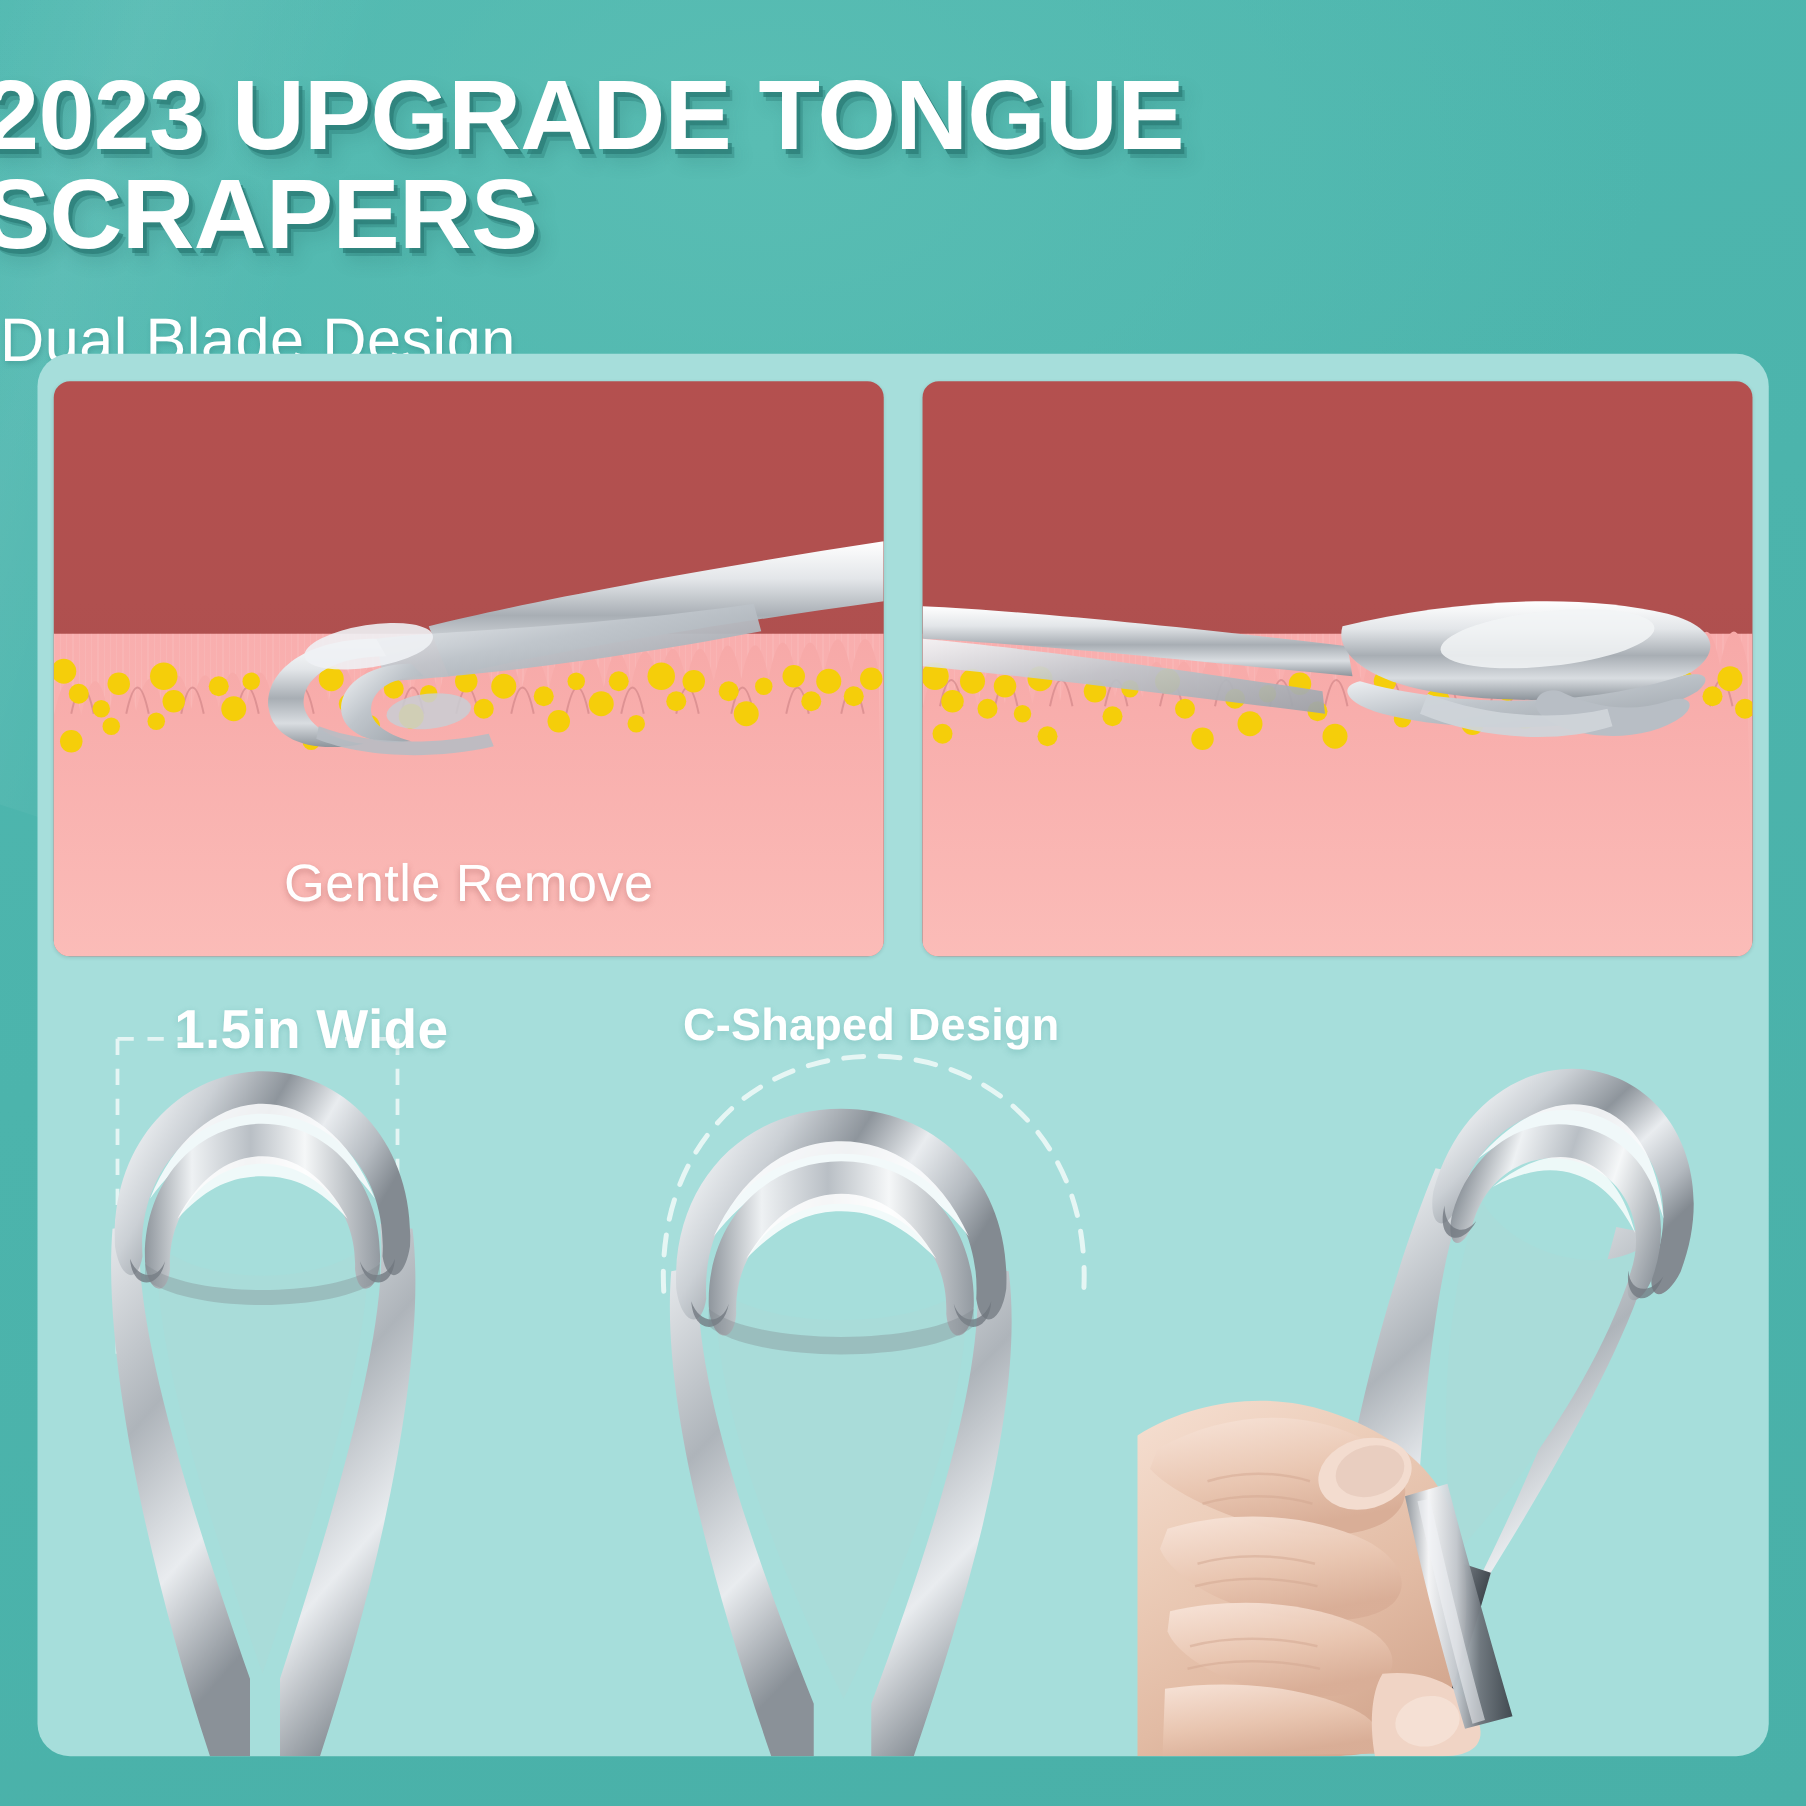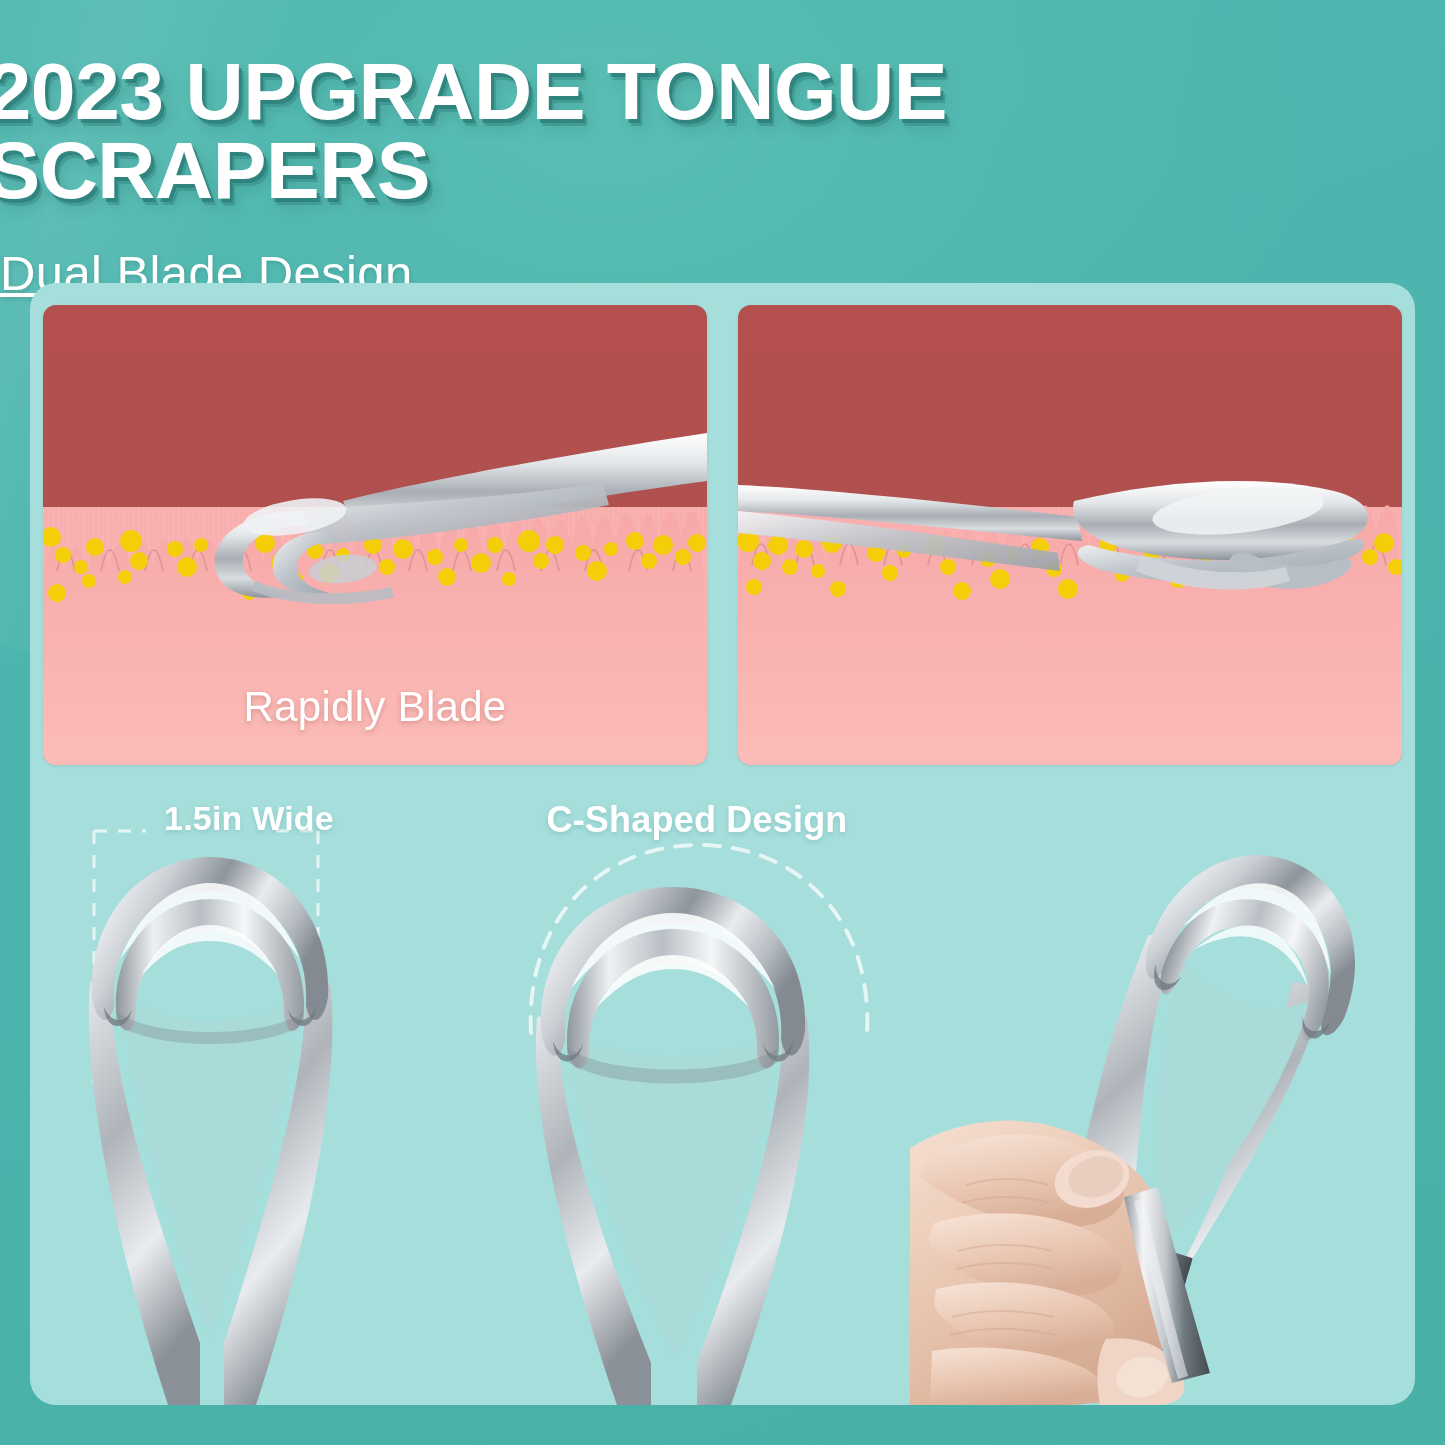--- a/index.html
+++ b/index.html
@@ -54,7 +54,6 @@
     color:#ffffff;
     letter-spacing:.4px;
     text-shadow:1px 2px 4px rgba(38,110,105,.30);
-    text-decoration:underline;
   }
 
   

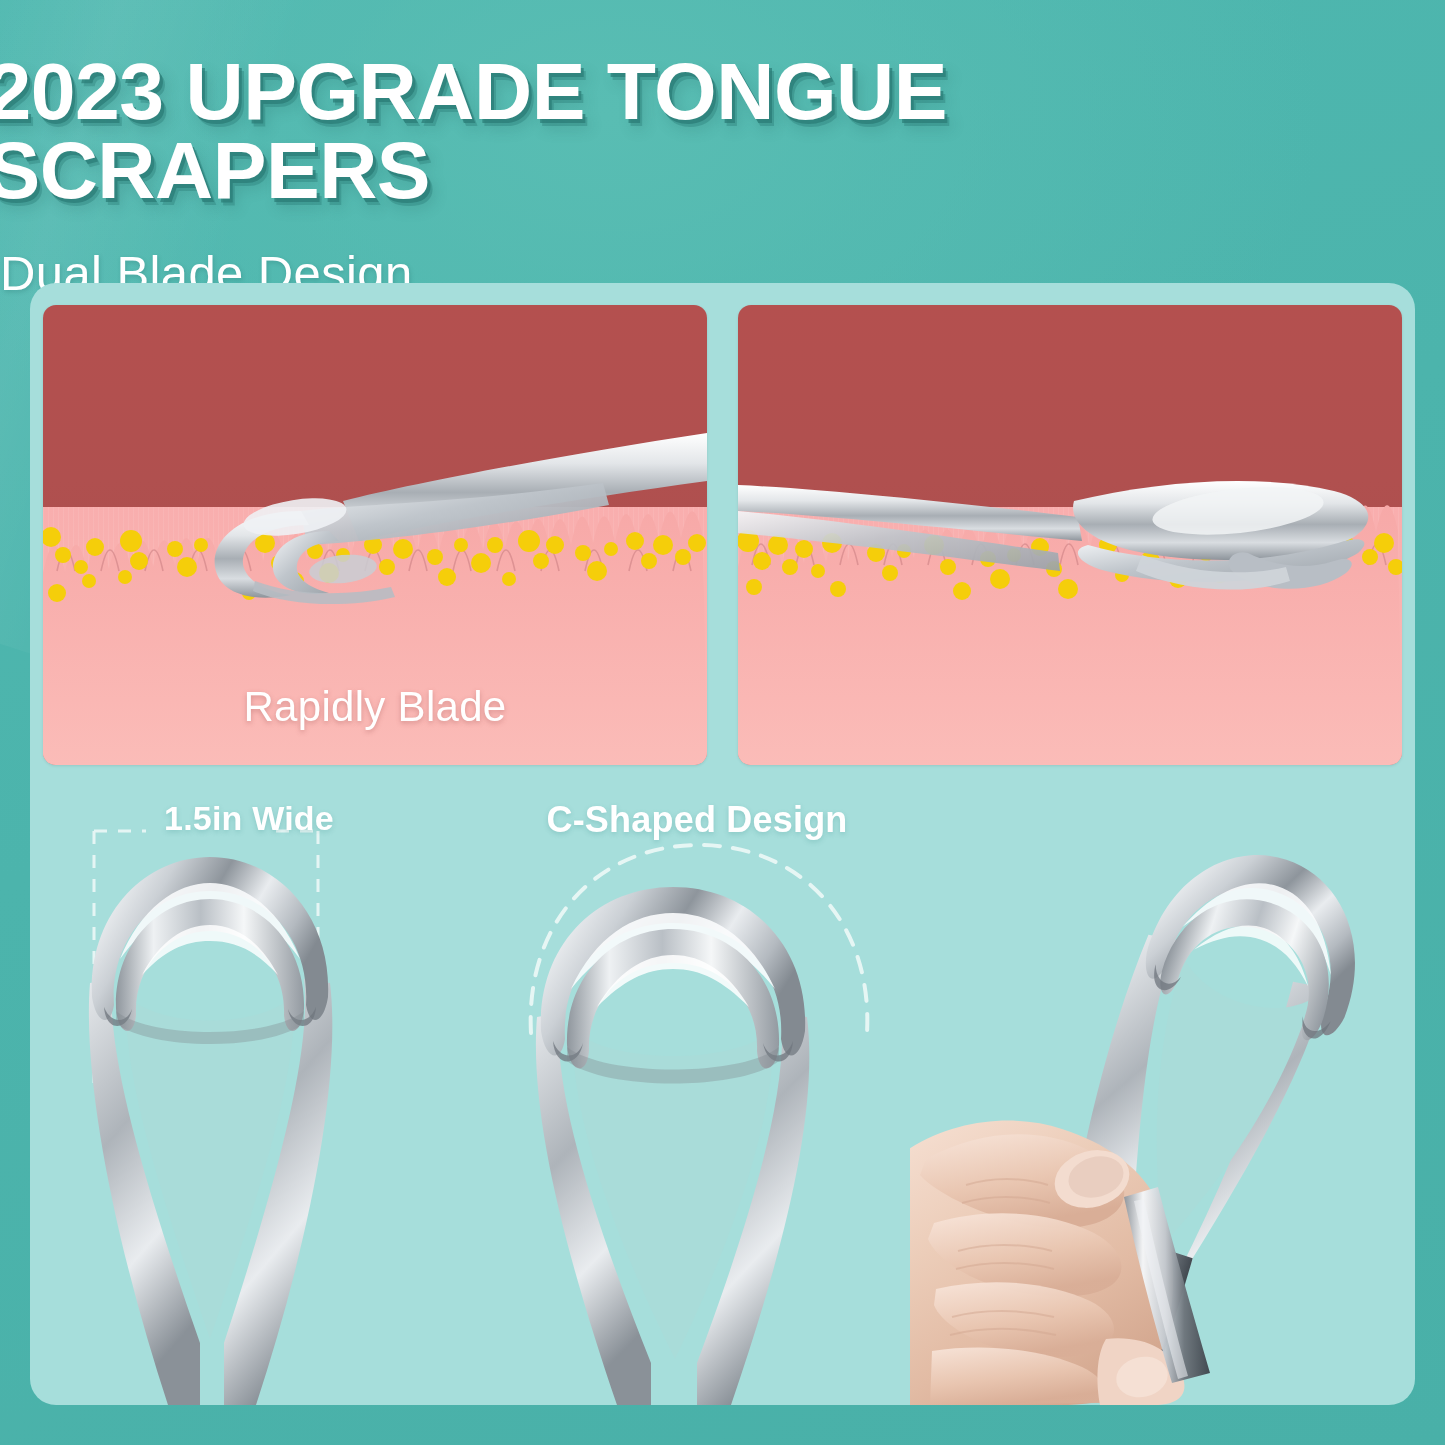--- a/index.html
+++ b/index.html
@@ -266,7 +266,7 @@
           <path d="M212,276 C248,290 300,292 348,282 L352,292 C300,304 244,300 210,286 Z" fill="#b7bdc3" opacity=".9"></path>
         </svg>
 
-        <div class="card-label">Rapidly Blade</div>
+        <div class="card-label">Gentle Remove</div>
       </div>
 
       <div class="card">

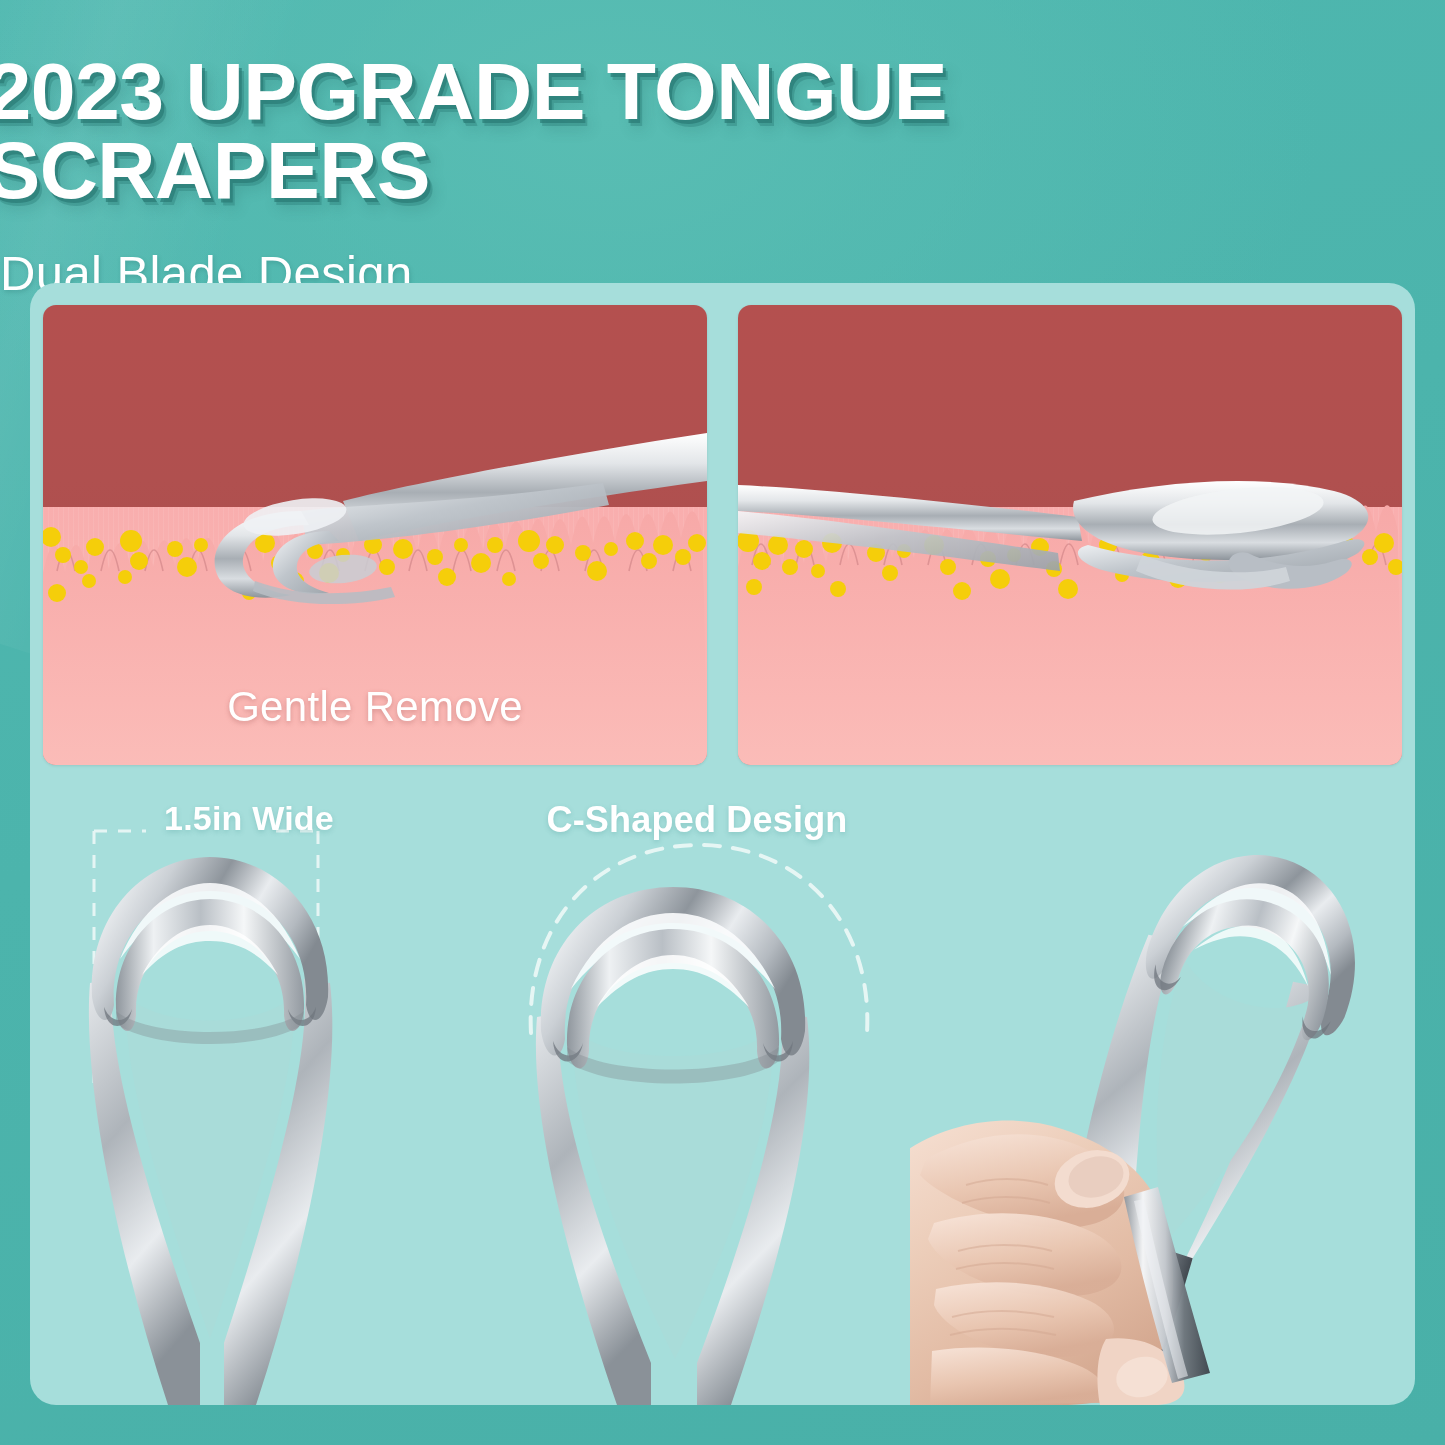--- a/index.html
+++ b/index.html
@@ -126,7 +126,7 @@
     text-shadow:0 2px 5px rgba(70,150,145,.30);
     z-index:6;
   }
-  .f1 .feature-label { font-size:34px; transform:translateX(-26px); }
+  .f1 .feature-label { font-size:44px; transform:translateX(-26px); }
   .f2 .feature-label { font-size:36px; transform:translateX(-8px); }
   .f3 .feature-label { font-size:40px; transform:translateX(12px); }
 

